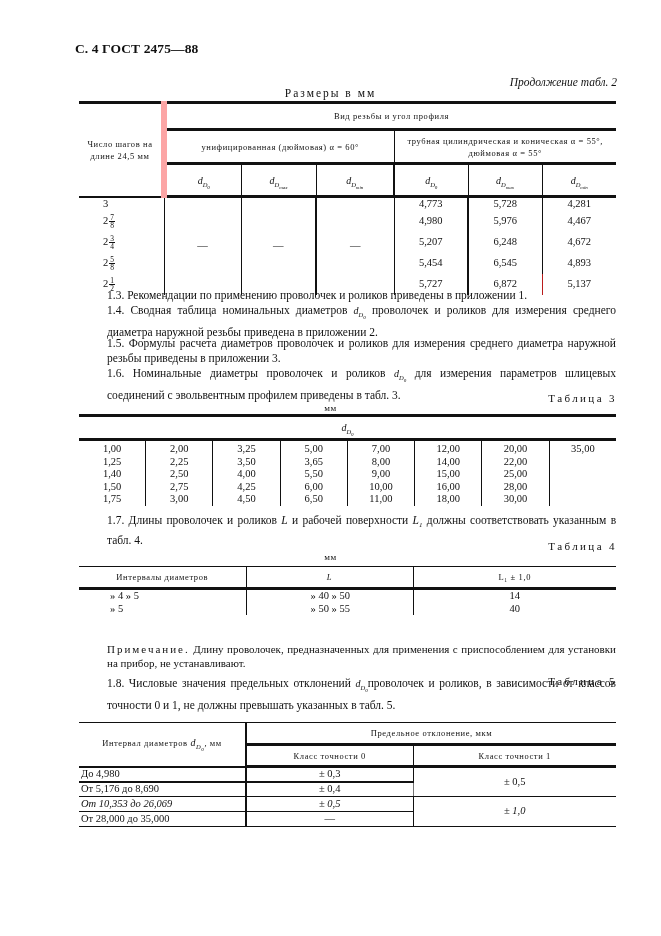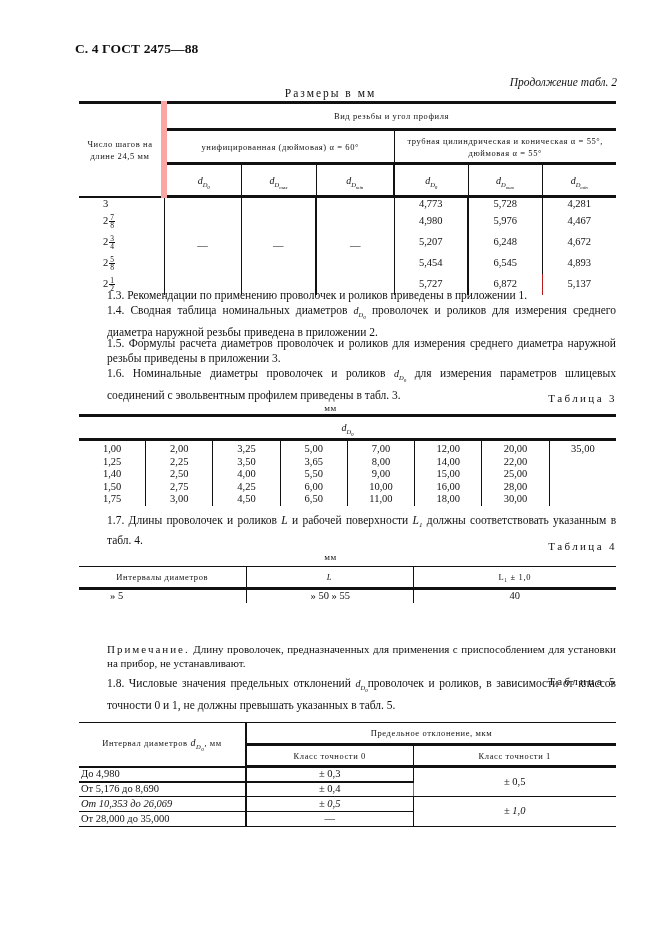--- a/index.html
+++ b/index.html
@@ -230,6 +230,11 @@
   </tbody>
     <tbody id="t4-body">
       <tr>
+        <td class="num" style="border-right:1px solid #111; text-align:left; padding-left:31px;">»  4  »  5</td>
+        <td class="num" style="border-right:1px solid #111; text-align:left; padding-left:64px;">»  40  »  50</td>
+        <td class="num" style="">14</td>
+      </tr>
+      <tr>
         <td class="num" style="border-right:1px solid #111; text-align:left; padding-left:31px;">»  5</td>
         <td class="num" style="border-right:1px solid #111; text-align:left; padding-left:64px;">»  50  »  55</td>
         <td class="num" style="">40</td>

